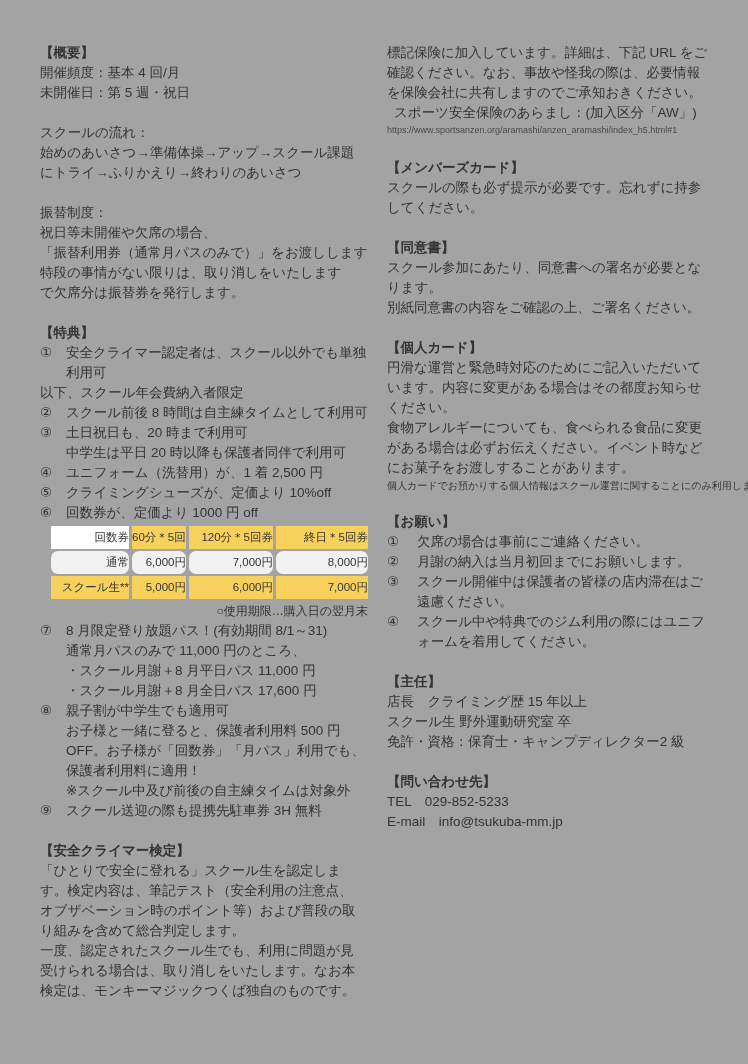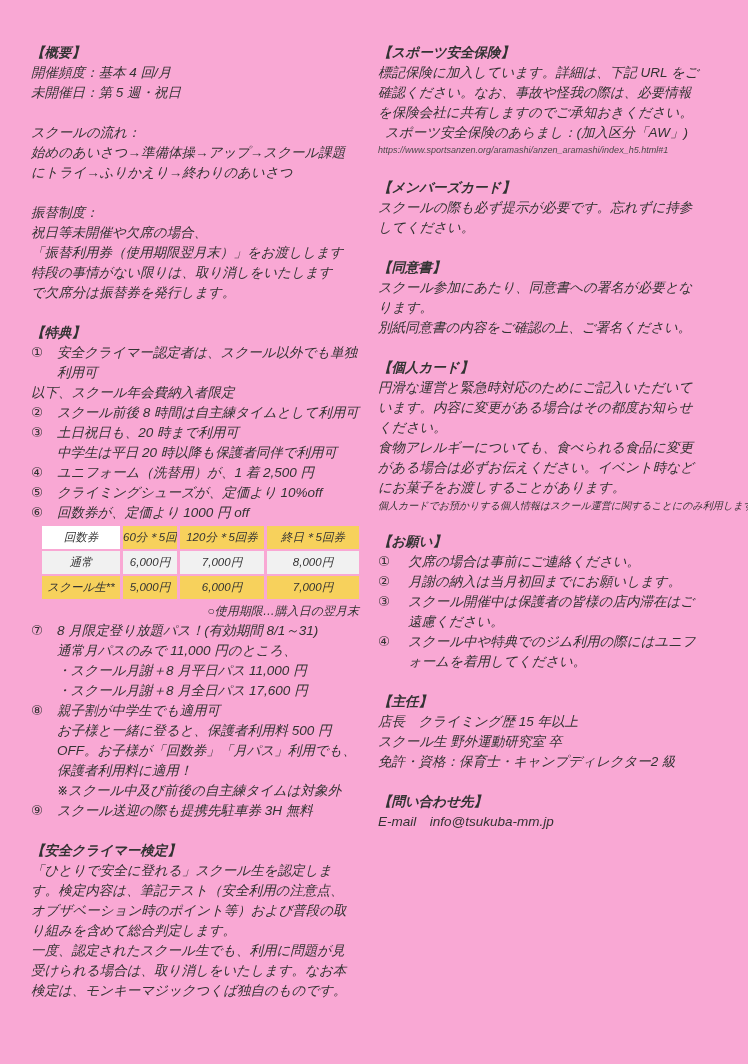--- a/index.html
+++ b/index.html
@@ -10,13 +10,12 @@
   *{margin:0;padding:0;box-sizing:border-box;}
   html,body{background:#ffffff;}
   .page{
-    width:748px;height:1064px;background:#f9a8d4;
+    width:748px;height:1064px;background:#a3a3a3;
     font-family:"Liberation Sans","DejaVu Sans",sans-serif;
     color:var(--text);
-    padding:43px 24px 0 31px;
+    padding:43px 24px 0 40px;
     display:flex;gap:19px;
     overflow:hidden;
-    font-style:italic;
   }
   .col{flex-shrink:0;}
   .col-left{width:328px;}

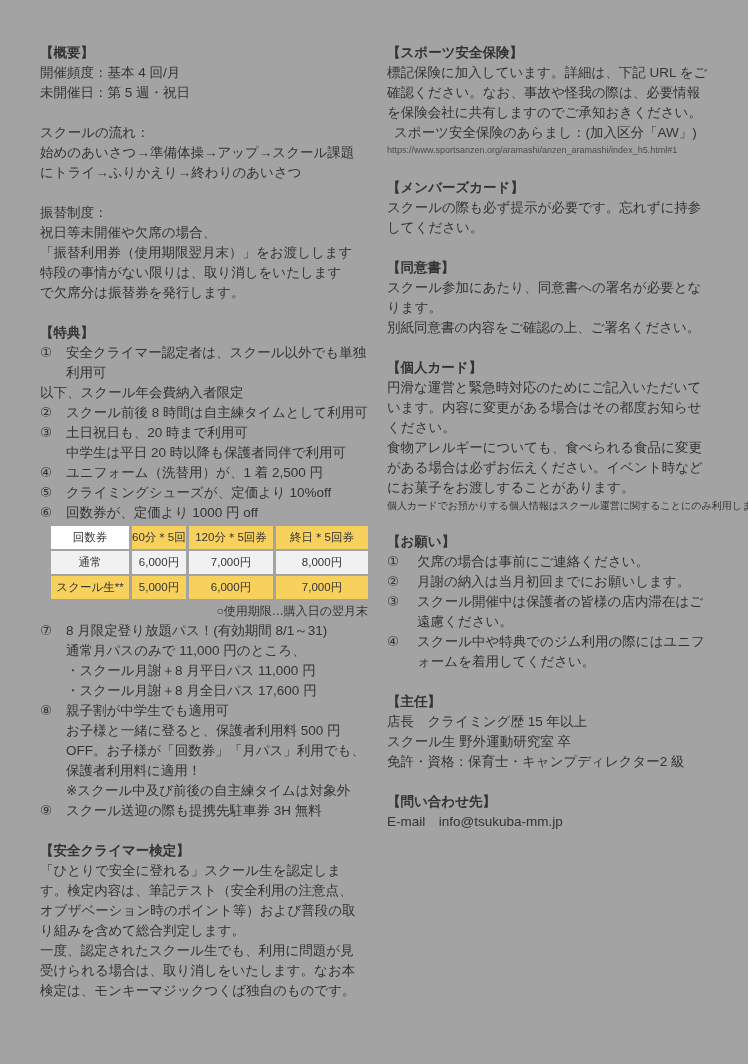--- a/index.html
+++ b/index.html
@@ -182,7 +182,6 @@
   <div class="col col-right">
 
     <div>
-      <div class="heading">【スポーツ安全保険】</div>
       <div class="line">標記保険に加入しています。詳細は、下記 URL をご</div>
       <div class="line">確認ください。なお、事故や怪我の際は、必要情報</div>
       <div class="line">を保険会社に共有しますのでご承知おきください。</div>

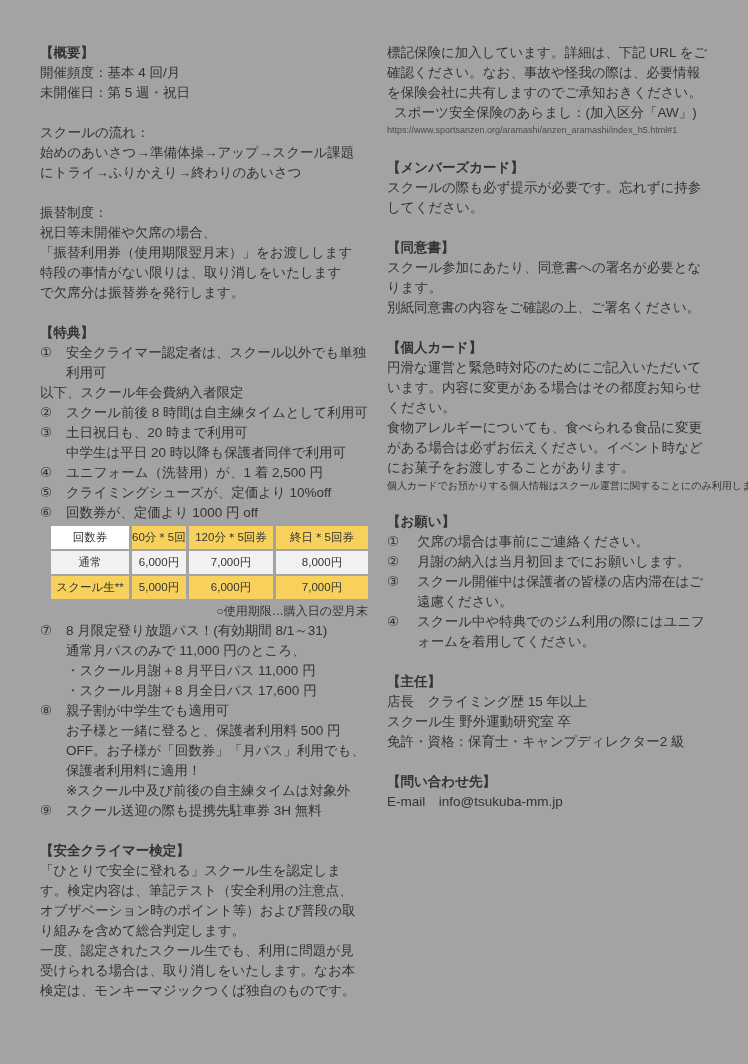--- a/index.html
+++ b/index.html
@@ -64,7 +64,7 @@
       <div class="blank"></div>
       <div class="line">振替制度：</div>
       <div class="line">祝日等未開催や欠席の場合、</div>
-      <div class="line">「振替利用券（使用期限翌月末）」をお渡しします</div>
+      <div class="line">「振替利用券（通常月パスのみで）」をお渡しします</div>
       <div class="line">特段の事情がない限りは、取り消しをいたします</div>
       <div class="line">で欠席分は振替券を発行します。</div>
     </div>

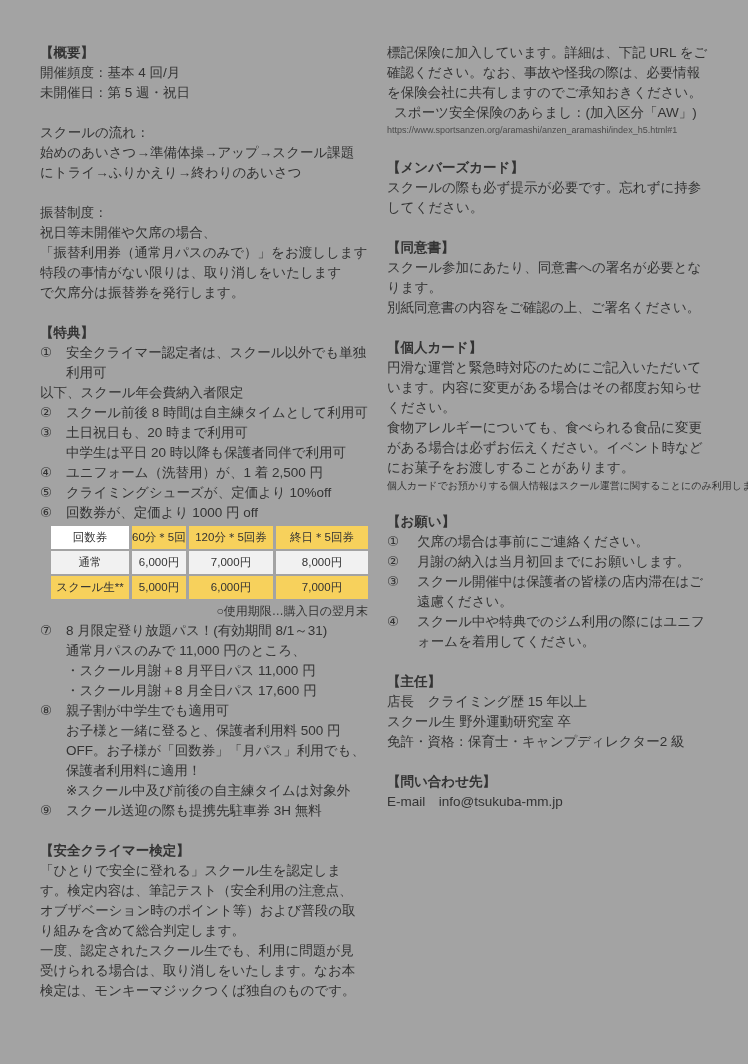--- a/index.html
+++ b/index.html
@@ -38,7 +38,7 @@
     table-layout:fixed;width:318px;
   }
   table.price td{
-    font-size:11.5px;line-height:15px;text-align:center;
+    font-size:11.5px;line-height:15px;text-align:right;
     padding:4px 0;white-space:nowrap;overflow:hidden;
   }
   td.w0{width:78px;} td.w1{width:54px;} td.w2{width:84px;} td.w3{width:92px;}

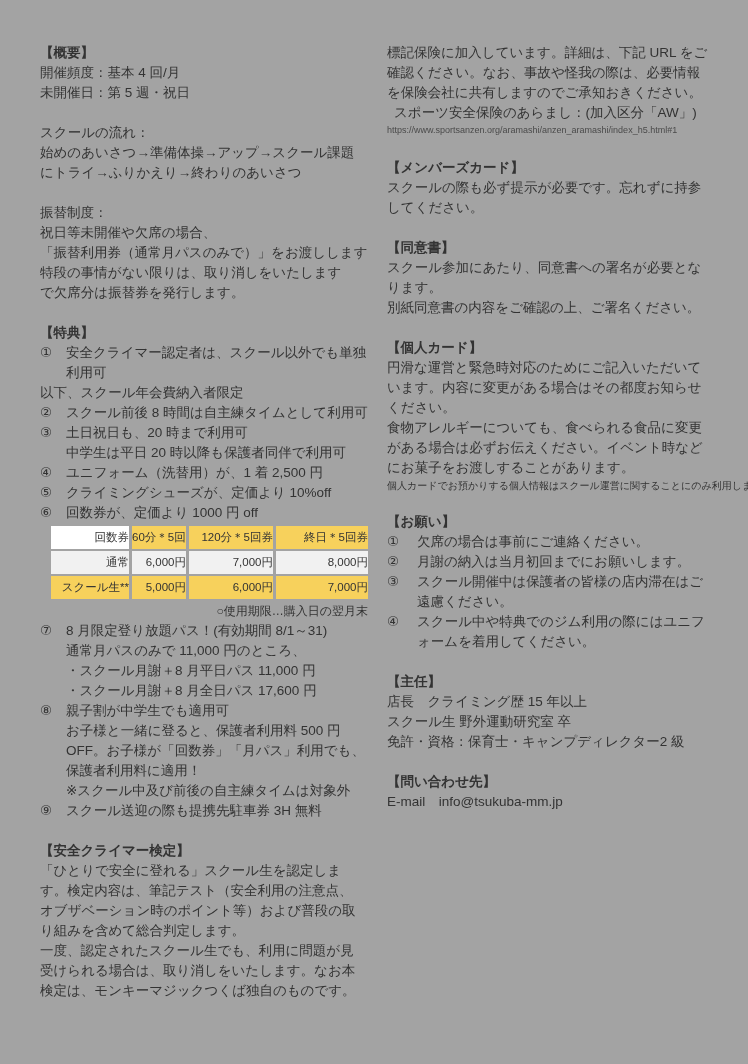--- a/index.html
+++ b/index.html
@@ -43,7 +43,7 @@
   }
   td.w0{width:78px;} td.w1{width:54px;} td.w2{width:84px;} td.w3{width:92px;}
   .cell-gold{background:var(--gold);}
-  .cell-gray{background:var(--gray);}
+  .cell-gray{background:var(--gray);border-radius:7px;}
   .cell-white{background:#ffffff;}
 </style>
 </head>

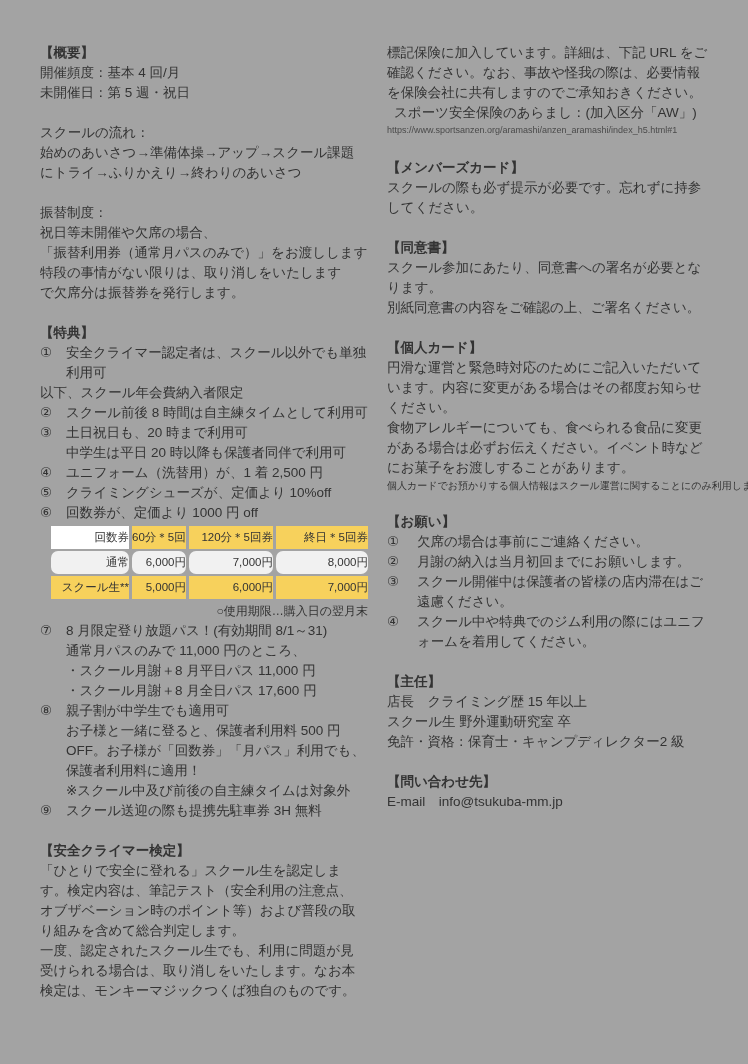--- a/index.html
+++ b/index.html
@@ -264,6 +264,7 @@
 
     <div>
       <div class="heading">【問い合わせ先】</div>
+      <div class="line">TEL　029-852-5233</div>
       <div class="line">E-mail　info@tsukuba-mm.jp</div>
     </div>
   </div>

